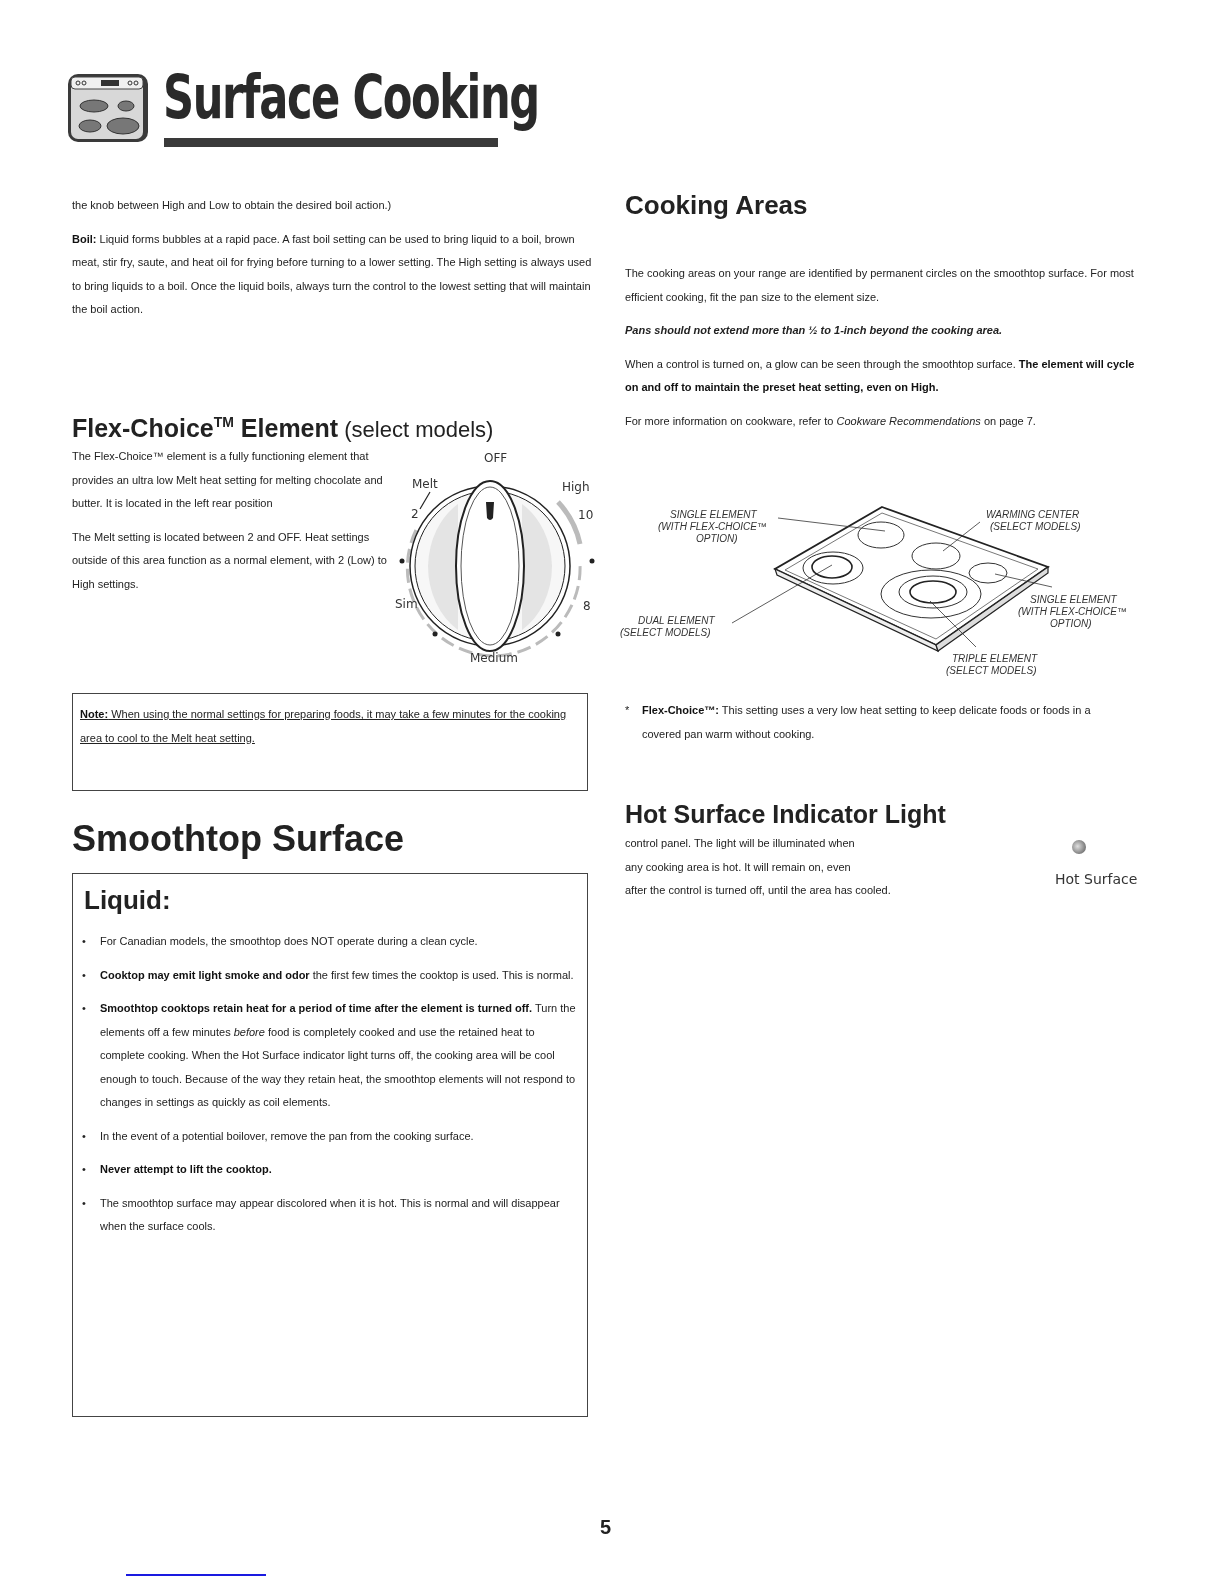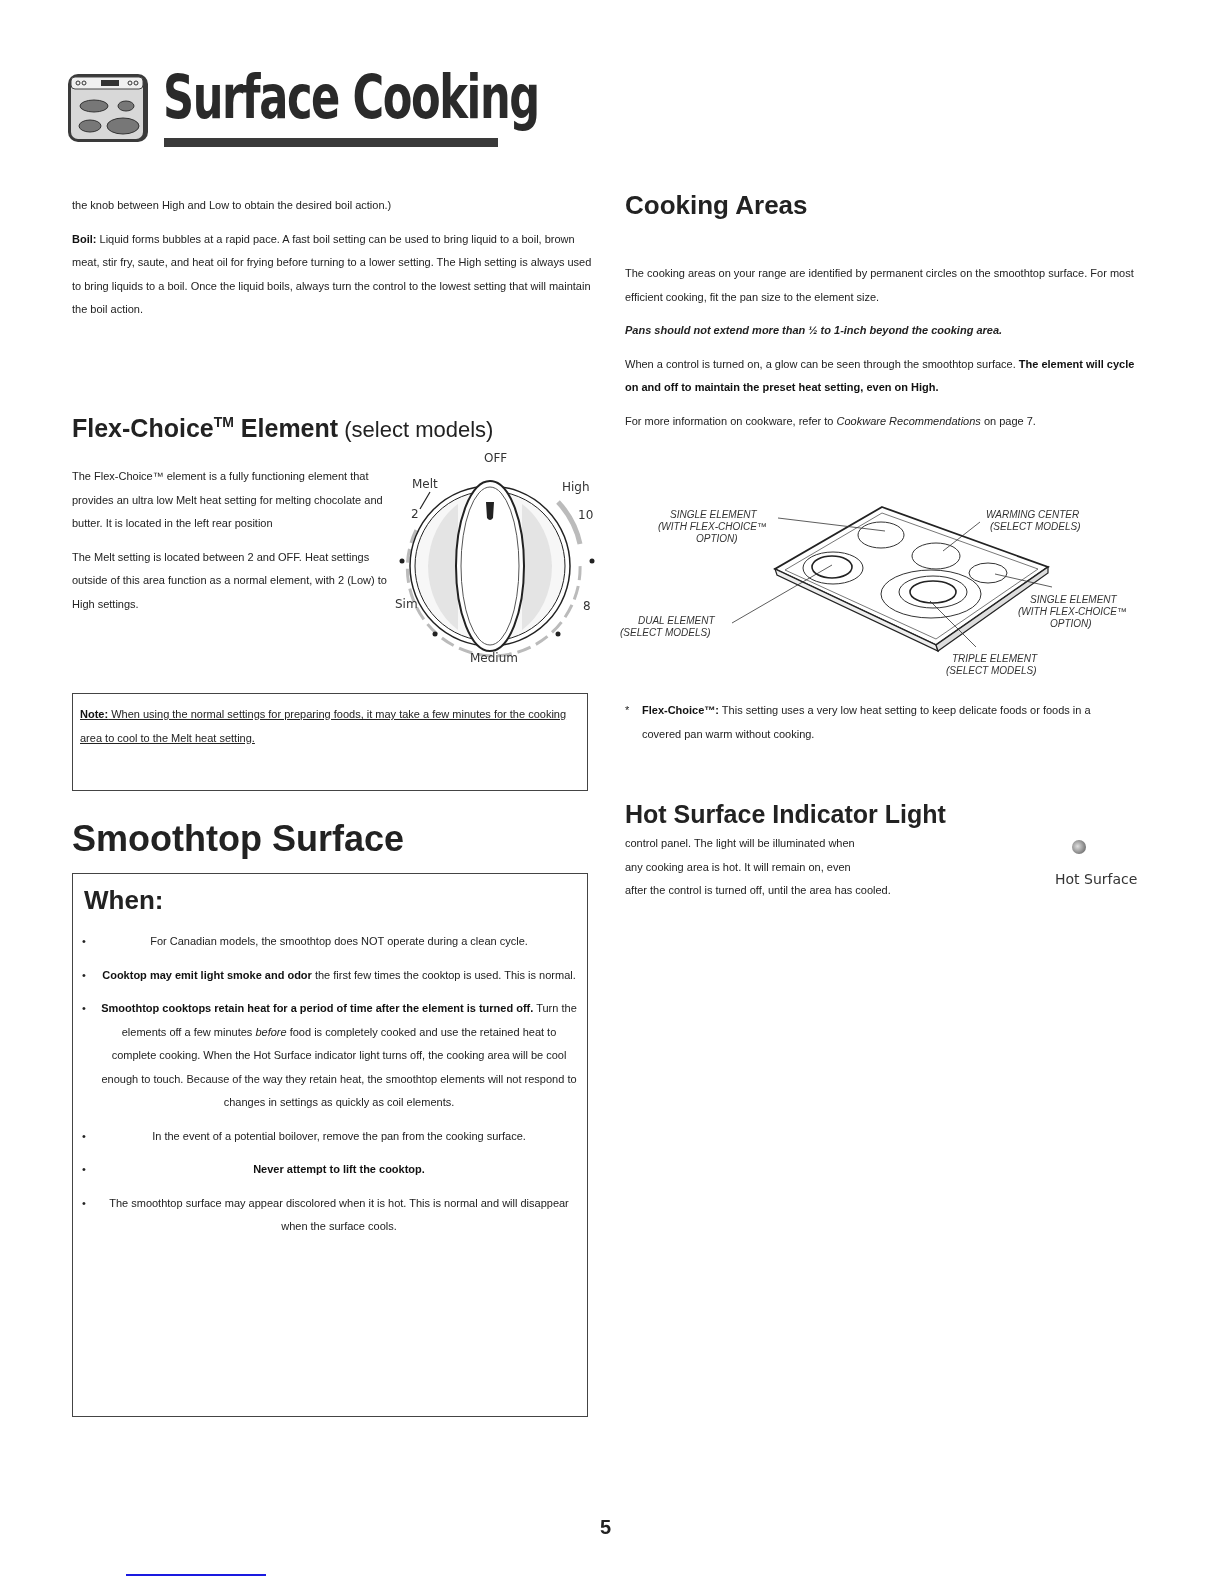--- a/index.html
+++ b/index.html
@@ -22,7 +22,7 @@
   #flex-heading { left: 72px; top: 414px; font-size: 25px; font-weight: bold; color: #222; white-space: nowrap; }
   #flex-heading .tm { font-size: 14px; vertical-align: 10px; margin-top: 32px; }
   #flex-heading .sub { font-weight: normal; font-size: 22px; }
-  #flex-text { left: 72px; top: 445px; width: 330px; margin-top: 20px; }
+  #flex-text { left: 72px; top: 445px; width: 330px; }
 
   #knob { left: 380px; top: 444px; width: 220px; height: 230px; }
   .knob-lbl { font-family: "DejaVu Sans", sans-serif; font-size: 12px; fill: #333; }

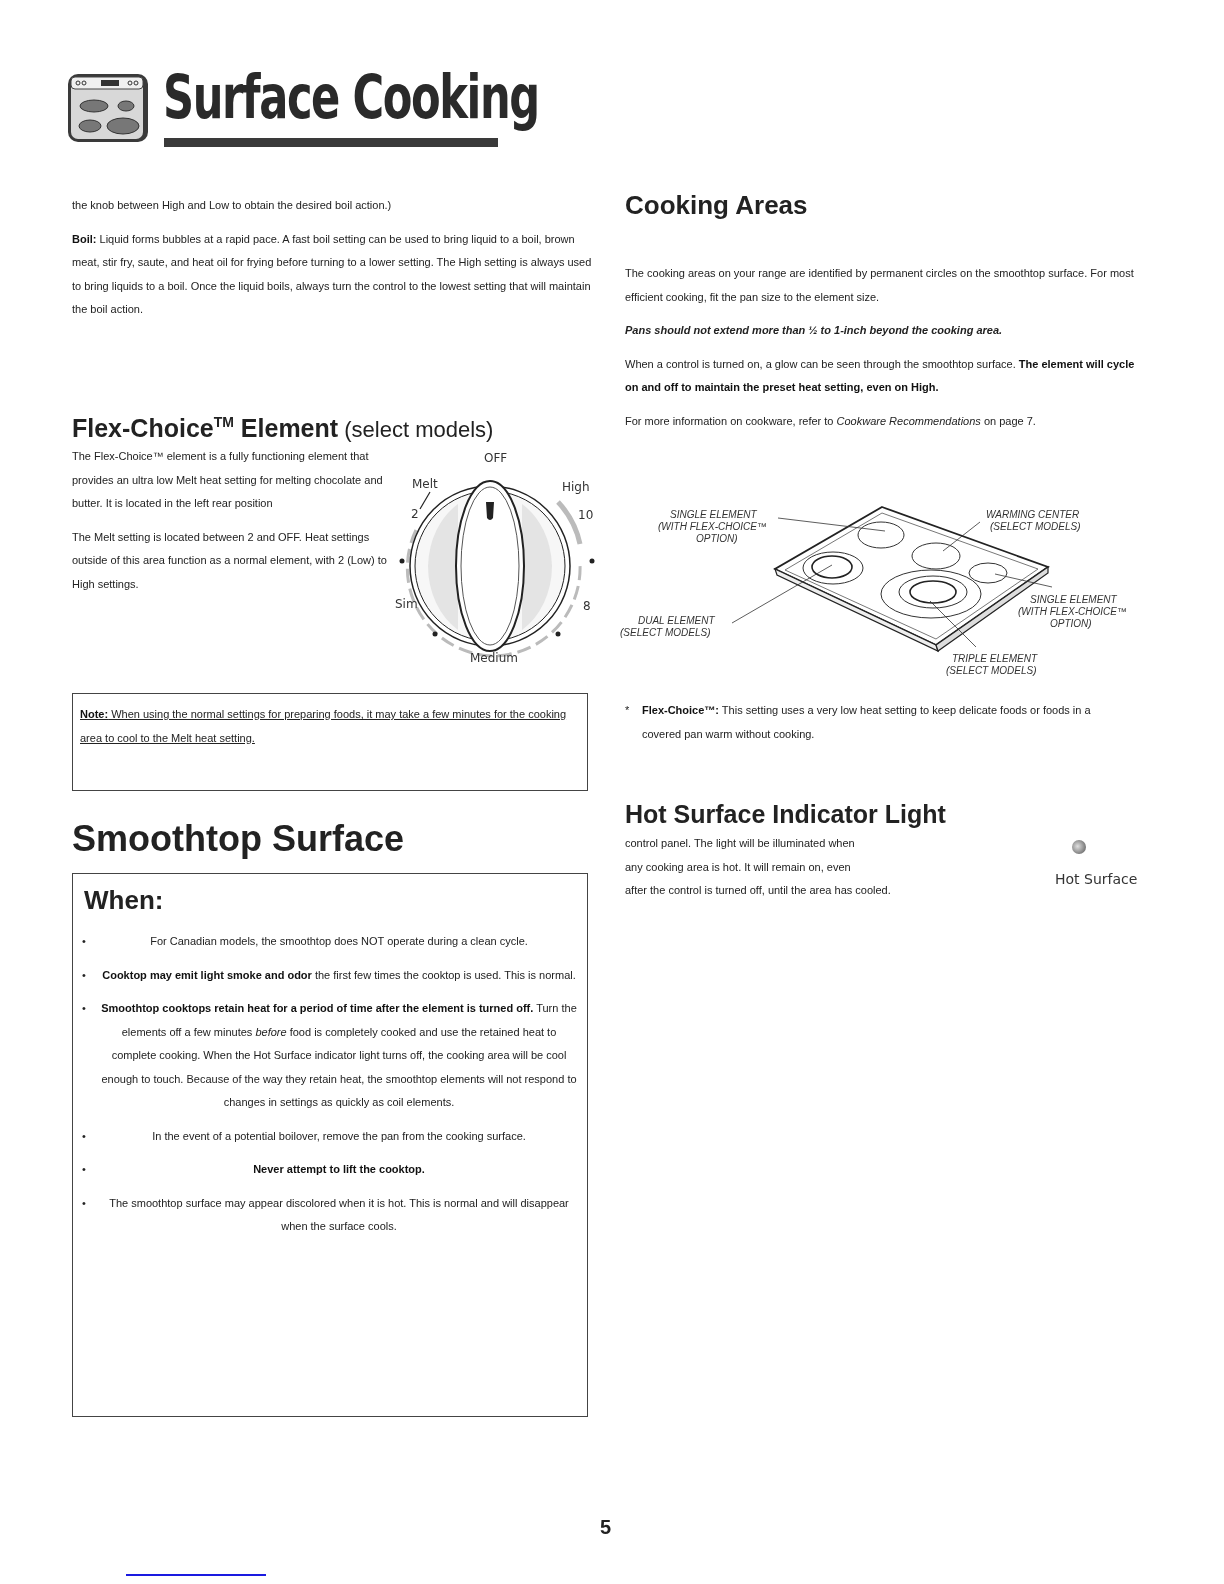--- a/index.html
+++ b/index.html
@@ -126,7 +126,7 @@
 
 <div id="smooth-title" class="abs">Smoothtop Surface</div>
 <div id="notes-box" class="abs"></div>
-<div id="notes-heading" class="abs">When:</div>
+<div id="notes-heading" class="abs">Liquid:</div>
 <ul id="notes-list" class="abs body-text">
   <li><b></b><span>For Canadian models, the smoothtop does NOT operate during a clean cycle.</span></li>
   <li><b>Cooktop may emit light smoke and odor</b><span> the first few times the cooktop is used. This is normal.</span></li>

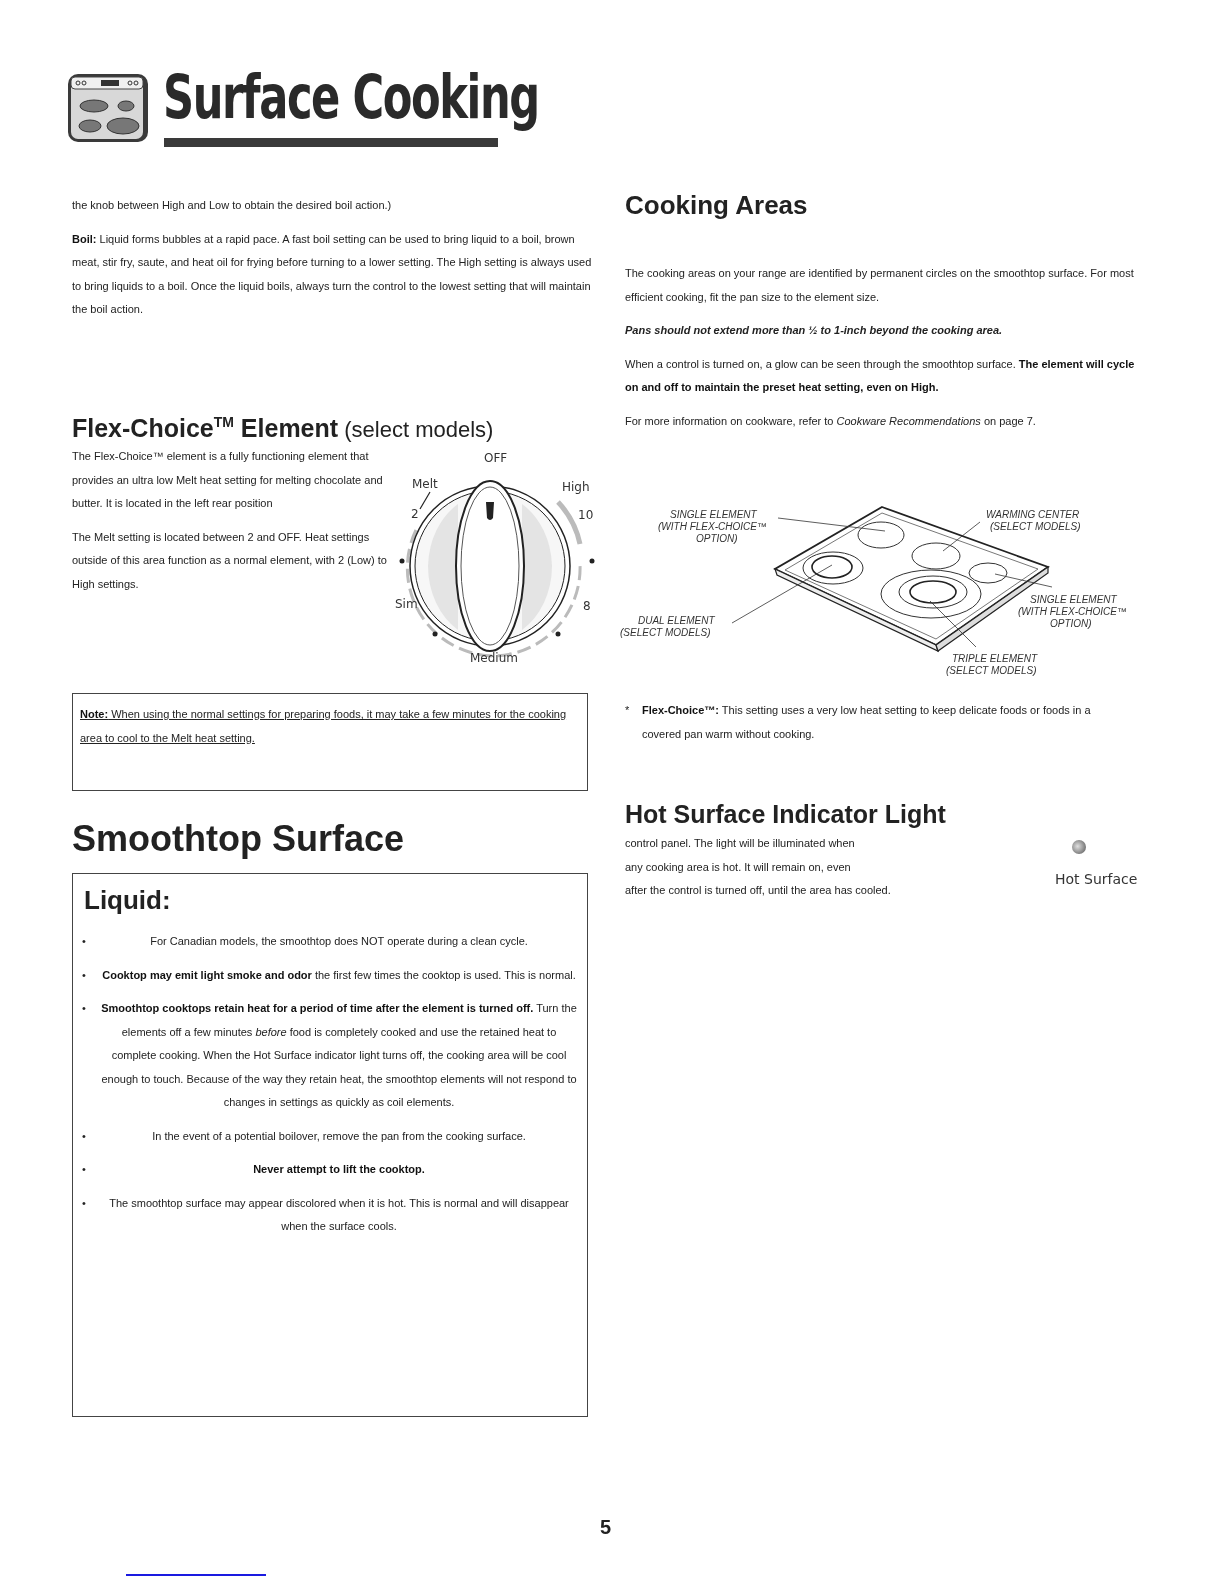--- a/index.html
+++ b/index.html
@@ -33,7 +33,7 @@
   #smooth-title { left: 72px; top: 818px; font-size: 36px; font-weight: bold; color: #222; white-space: nowrap; }
   #notes-box { left: 72px; top: 873px; width: 514px; height: 542px; border: 1.5px solid #444; }
   #notes-heading { left: 84px; top: 885px; font-size: 26px; font-weight: bold; color: #222; }
-  #notes-list { left: 78px; top: 930px; width: 500px; margin: 0; padding: 0; list-style: none; text-align: center; }
+  #notes-list { left: 78px; top: 930px; width: 500px; margin: 0; padding: 0; list-style: none; }
   #notes-list li { position: relative; padding-left: 22px; margin-bottom: 10px; }
   #notes-list li::before { content: "•"; position: absolute; left: 4px; top: 0; }
 

